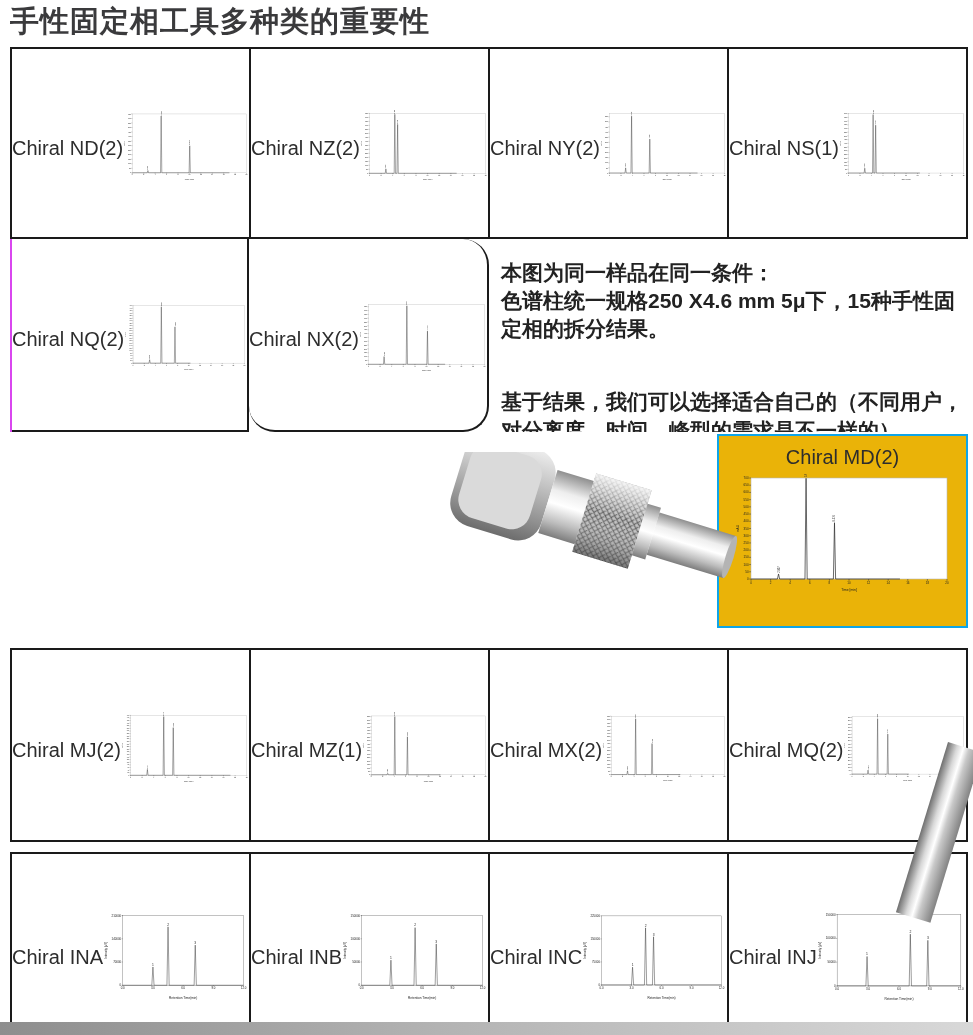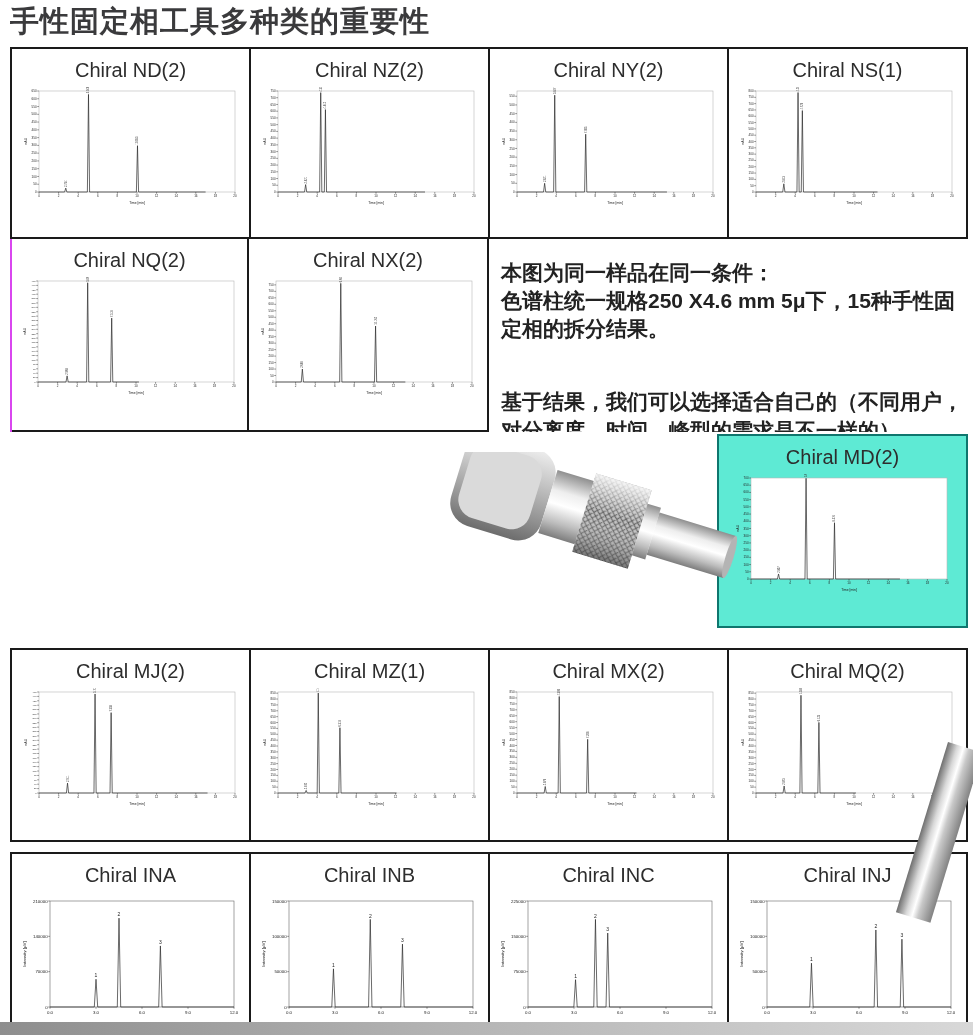--- a/index.html
+++ b/index.html
@@ -14,7 +14,7 @@
   #row3{top:648px;height:194px;}
   #row4{top:852px;height:200px;}
   .cell{flex:1;box-sizing:border-box;border-right:2px solid #1a1a1a;overflow:hidden;
-        display:flex;flex-direction:column;align-items:center;}
+        display:flex;align-items:center;}
   .cell:last-child{border-right:none;}
   #row2 .cell{flex:none;border-bottom:2px solid #1a1a1a;}
   #row2 .cell.c-nq{width:237px;}

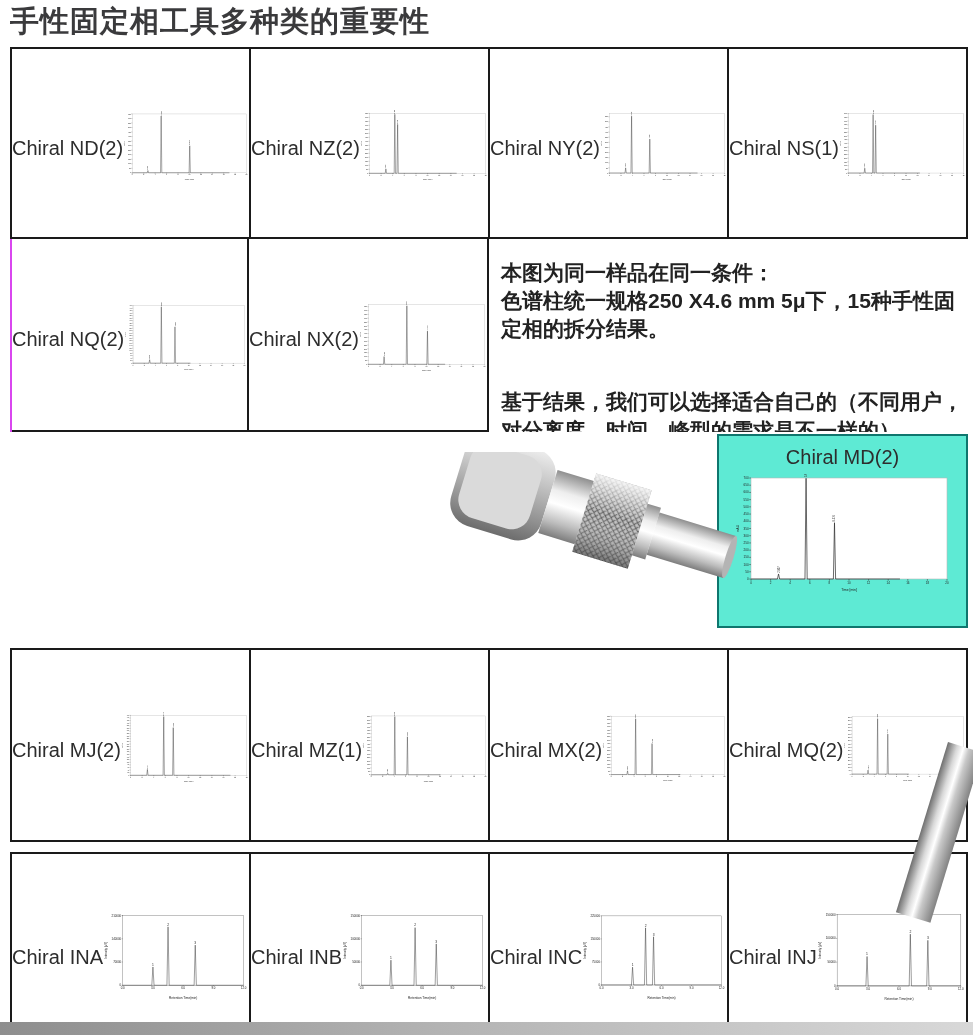--- a/index.html
+++ b/index.html
@@ -18,7 +18,7 @@
   .cell:last-child{border-right:none;}
   #row2 .cell{flex:none;border-bottom:2px solid #1a1a1a;}
   #row2 .cell.c-nq{width:237px;}
-  #row2 .cell.c-nx{width:240px;}
+  #row2 .cell.c-nx{width:240px;border-radius:26px;}
   #row2 .infocell{flex:1;border:none;display:block;align-items:flex-start;}
   .cell-title{margin-top:10px;font-size:20px;color:#2d2d2d;text-align:center;white-space:nowrap;}
   svg.chrom{display:block;margin-top:5px;}

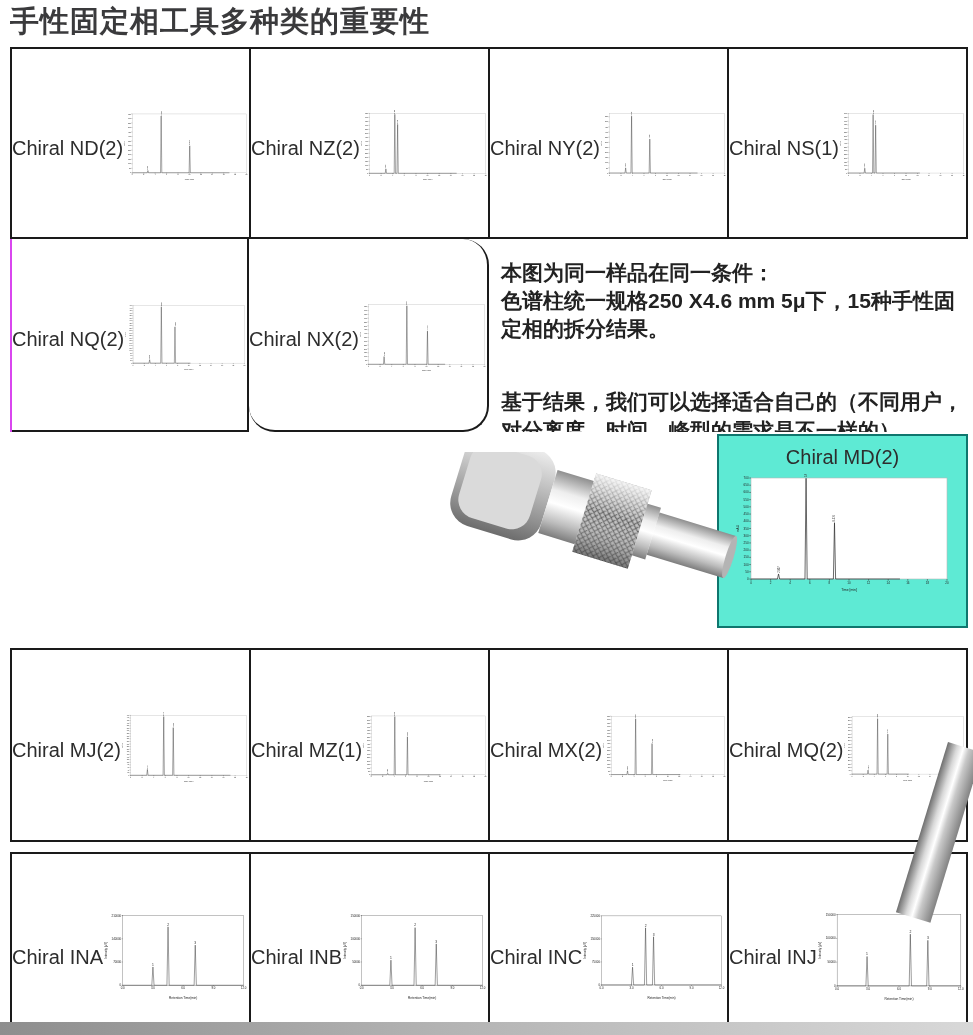--- a/index.html
+++ b/index.html
@@ -28,7 +28,7 @@
   .note-text{position:absolute;left:55px;top:470px;width:430px;font-size:19.5px;
              font-weight:bold;line-height:1.35;color:#222;white-space:pre-line;}
   .md-box{position:absolute;left:717px;top:434px;width:251px;height:194px;
-          box-sizing:border-box;border:2px solid #0f766e;background:#5eead4;
+          box-sizing:border-box;border:2px solid #0ea5e9;background:#eab308;
           display:flex;flex-direction:column;align-items:center;z-index:2;}
   .fitting{position:absolute;left:442px;top:452px;z-index:3;}
   .tube-photo{position:absolute;left:948px;top:742px;width:36px;height:178px;z-index:4;

